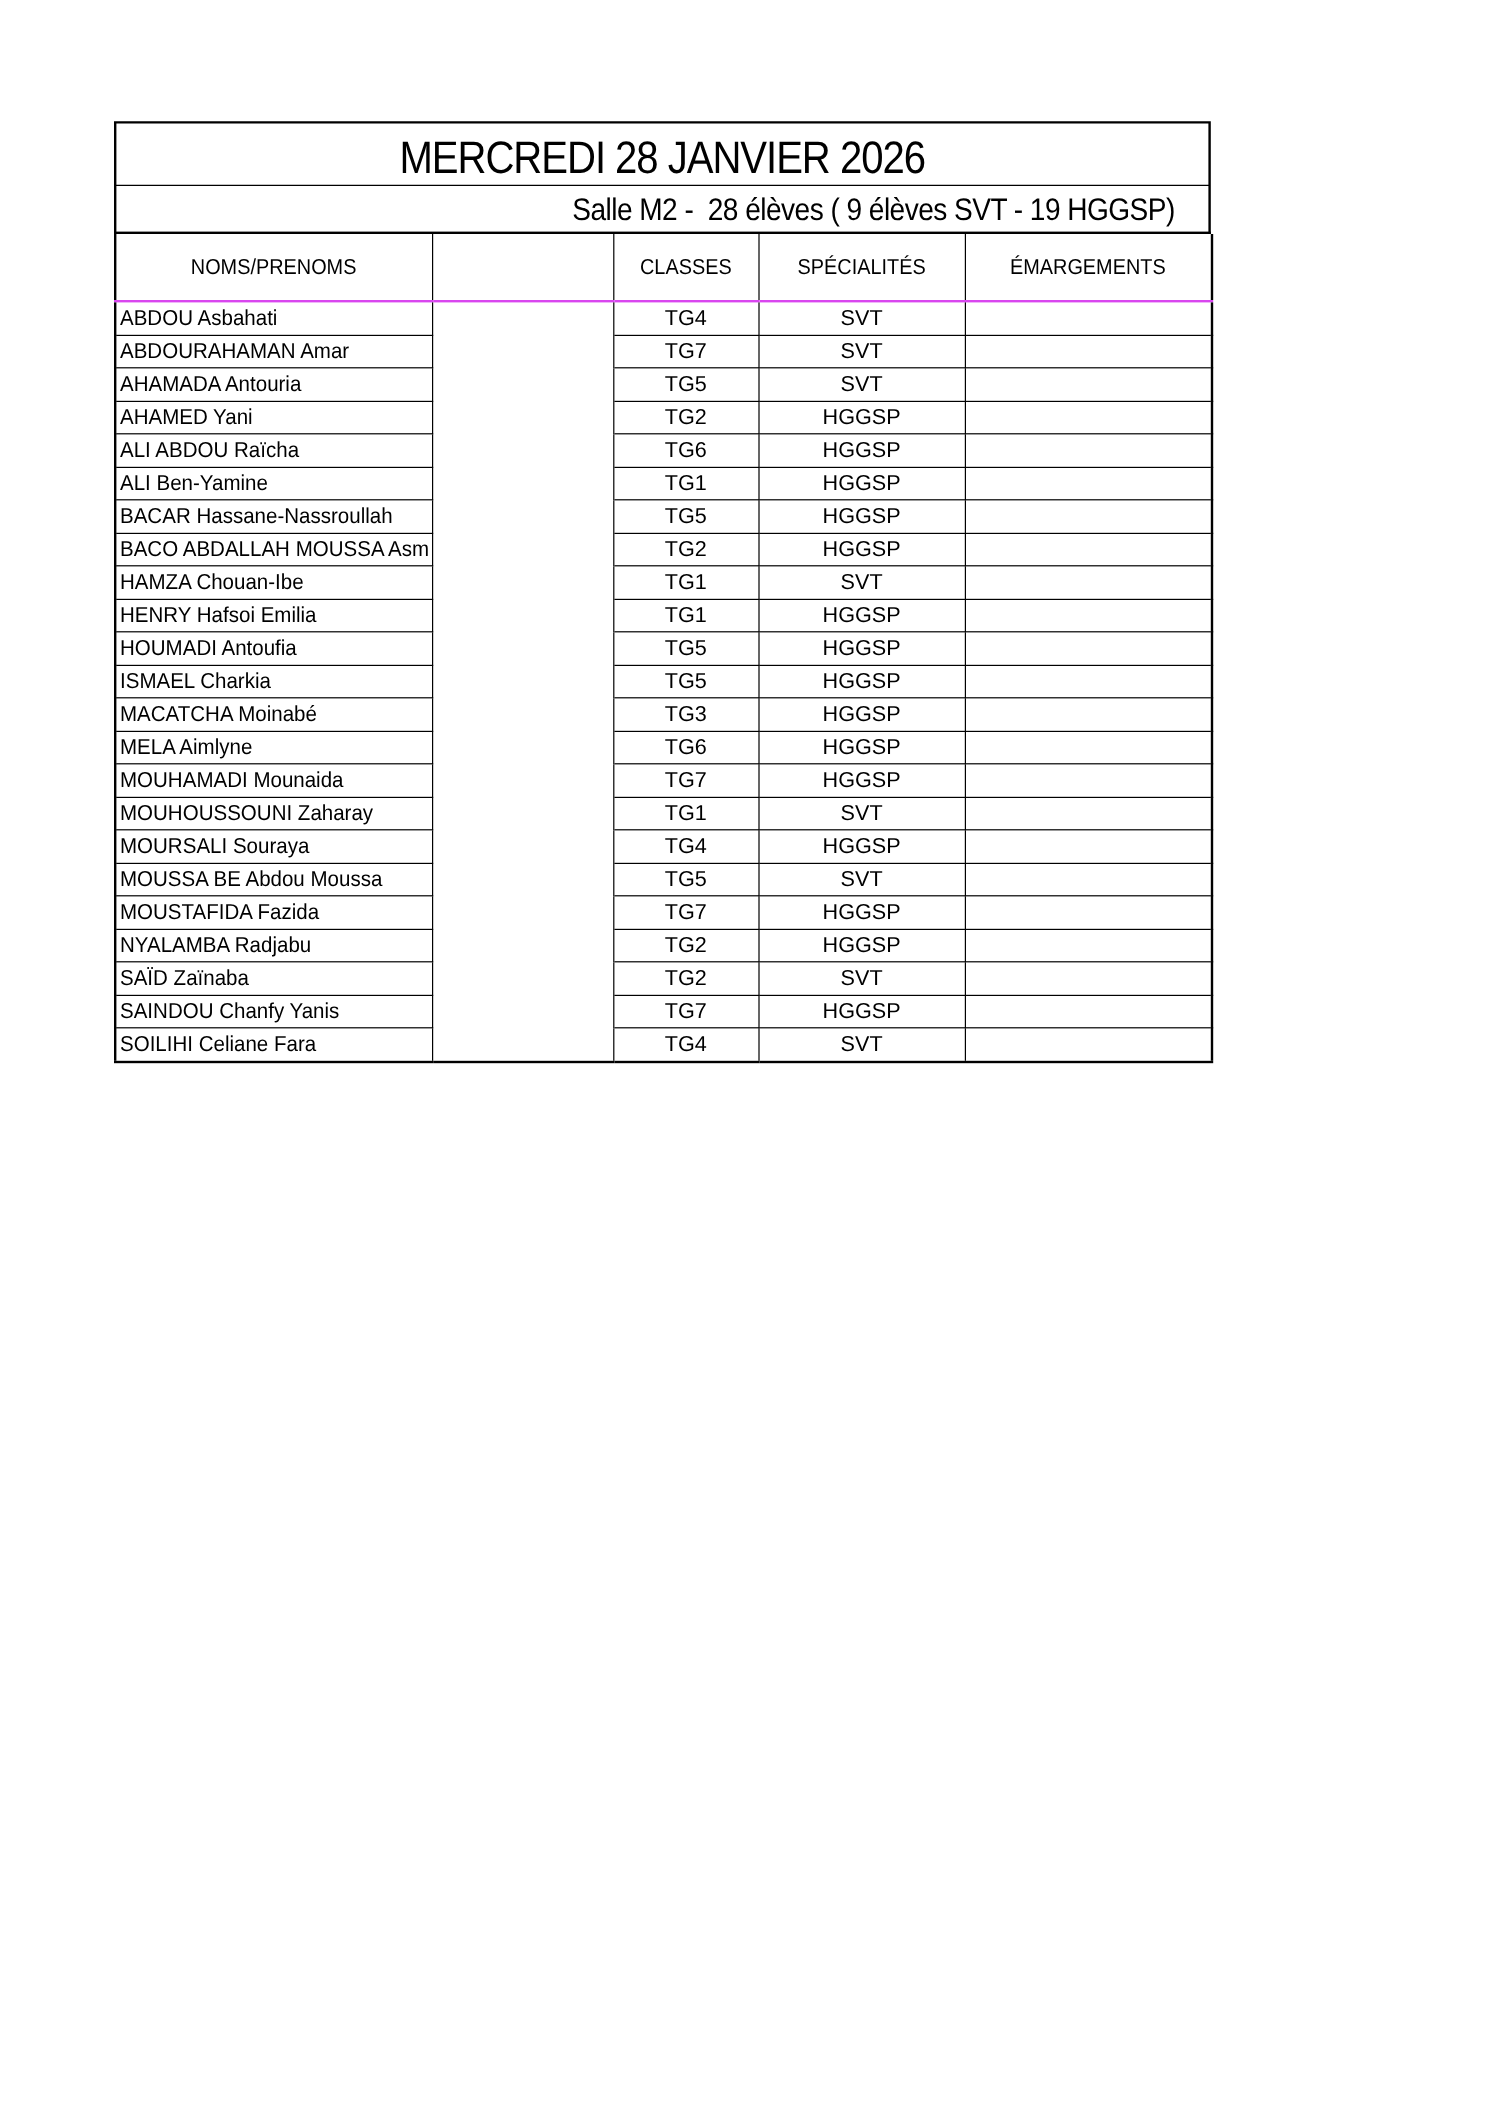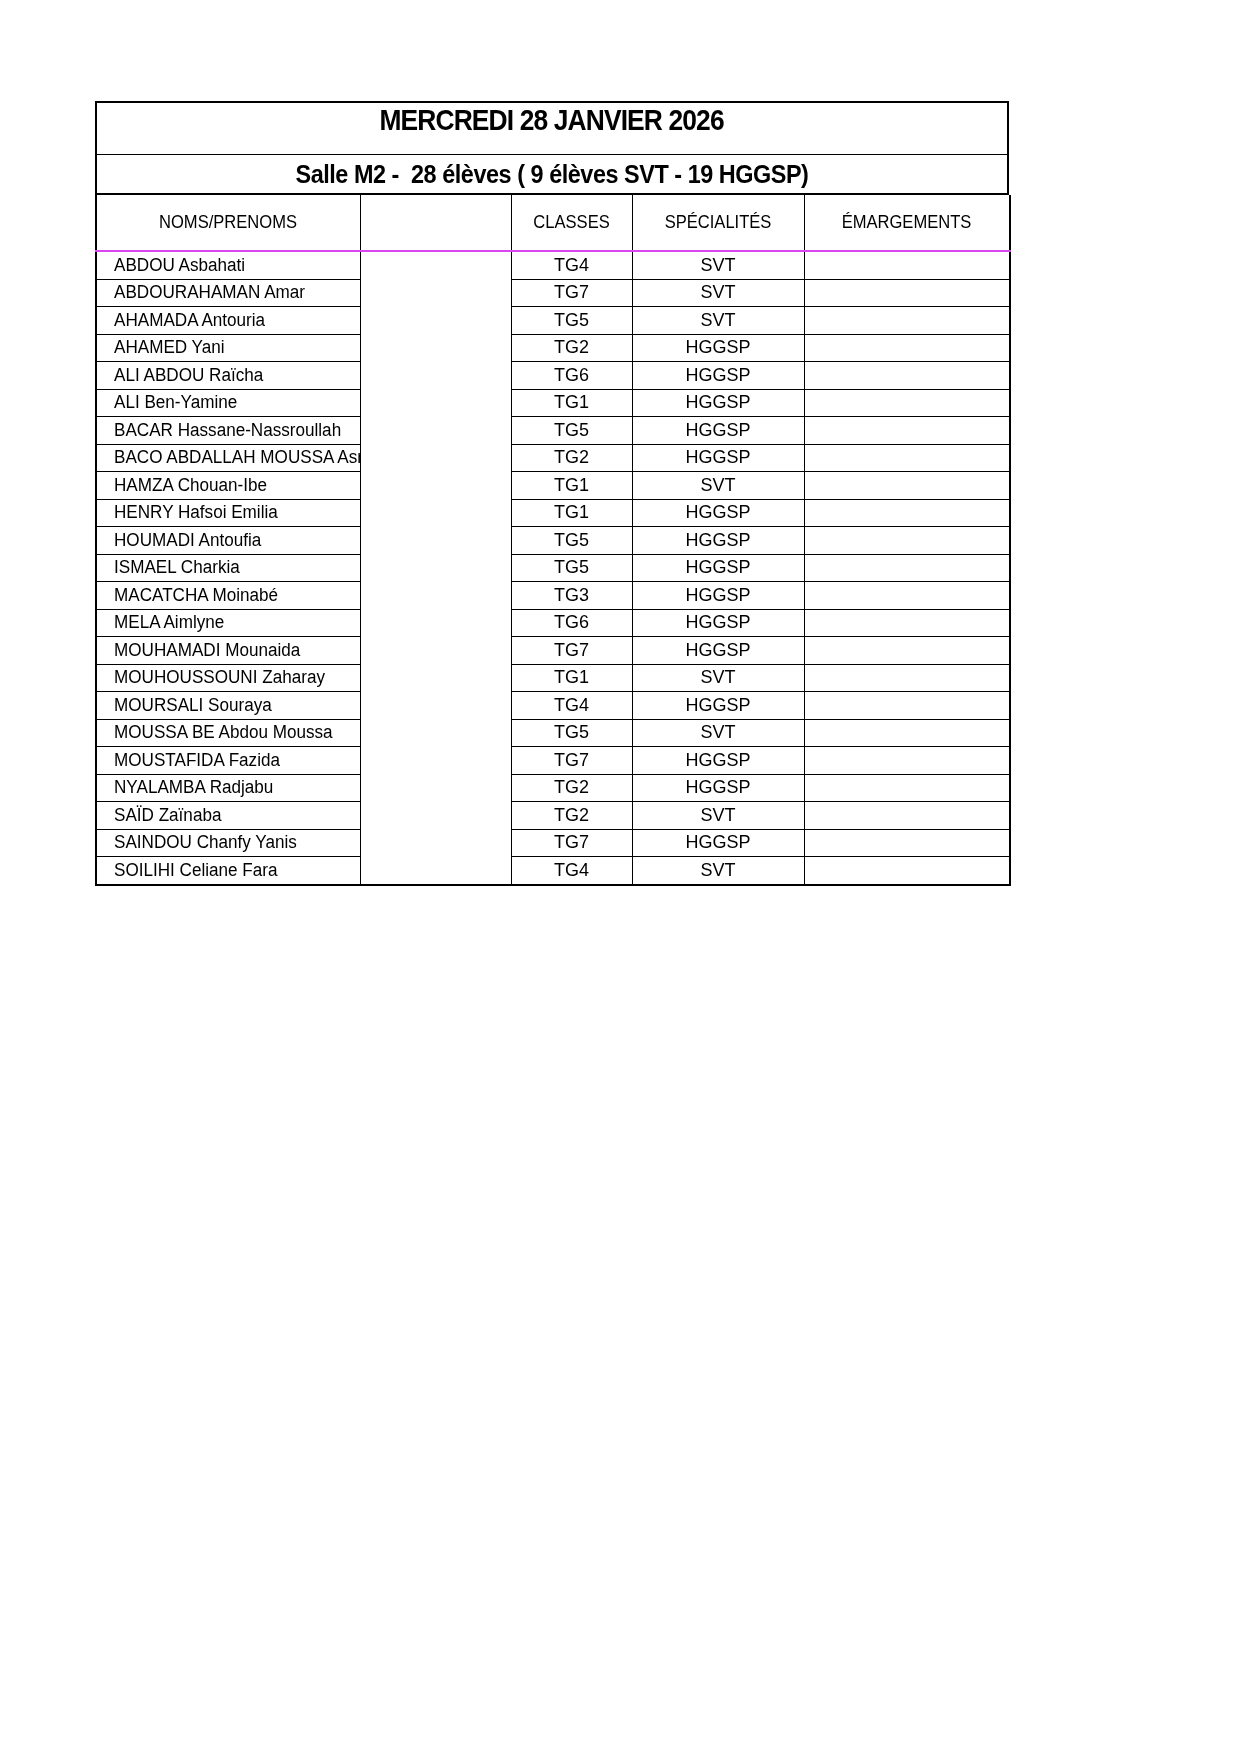--- a/index.html
+++ b/index.html
@@ -7,8 +7,8 @@
     .sheet { position: absolute; left: 95px; top: 101px; width: 914px; }
     .title-row {
       height: 54px; border: 2px solid #000; border-bottom: 1.5px solid #000; box-sizing: border-box;
-      display: flex; align-items: flex-start; justify-content: center;
-      font-family: "Liberation Sans", sans-serif; font-weight: bold; font-size: 30px; letter-spacing: -1px;
+      display: flex; align-items: flex-end; justify-content: center;
+      font-family: "Liberation Sans", sans-serif; font-weight: normal; font-size: 38px; letter-spacing: -1px;
       transform-origin: center;
     }
     .title-row span { display: inline-block; transform: scaleX(0.88); }

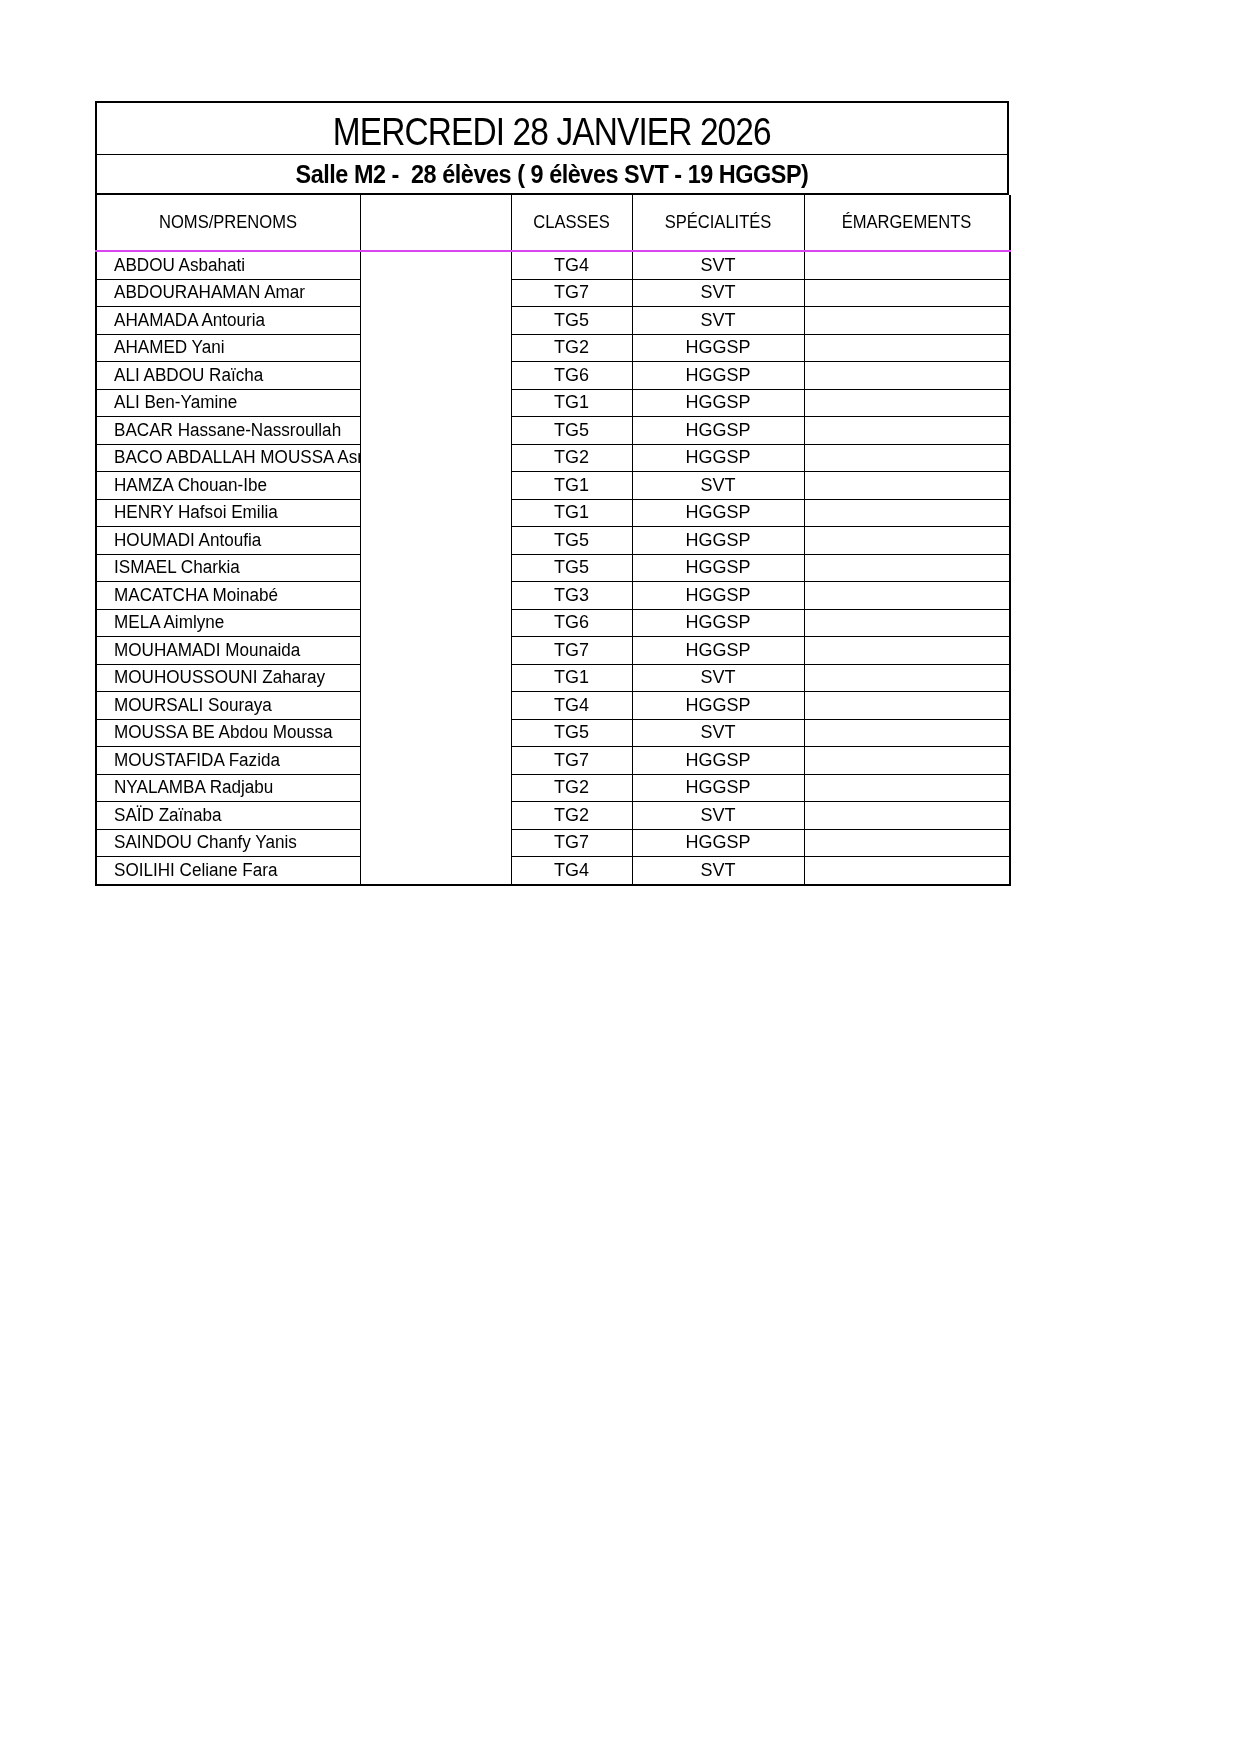--- a/index.html
+++ b/index.html
@@ -14,8 +14,8 @@
     .title-row span { display: inline-block; transform: scaleX(0.88); }
     .subtitle-row {
       height: 40px; border-left: 2px solid #000; border-right: 2px solid #000; border-bottom: 2px solid #000; box-sizing: border-box;
-      display: flex; align-items: center; justify-content: center;
-      font-weight: bold; font-size: 26px; letter-spacing: -0.5px;
+      display: flex; align-items: center; justify-content: flex-end;
+      font-weight: normal; font-size: 26px; letter-spacing: -0.5px;
     }
     .subtitle-row span { display: inline-block; transform: scaleX(0.9); white-space: pre; }
     table { border-collapse: collapse; width: 914px; table-layout: fixed; }

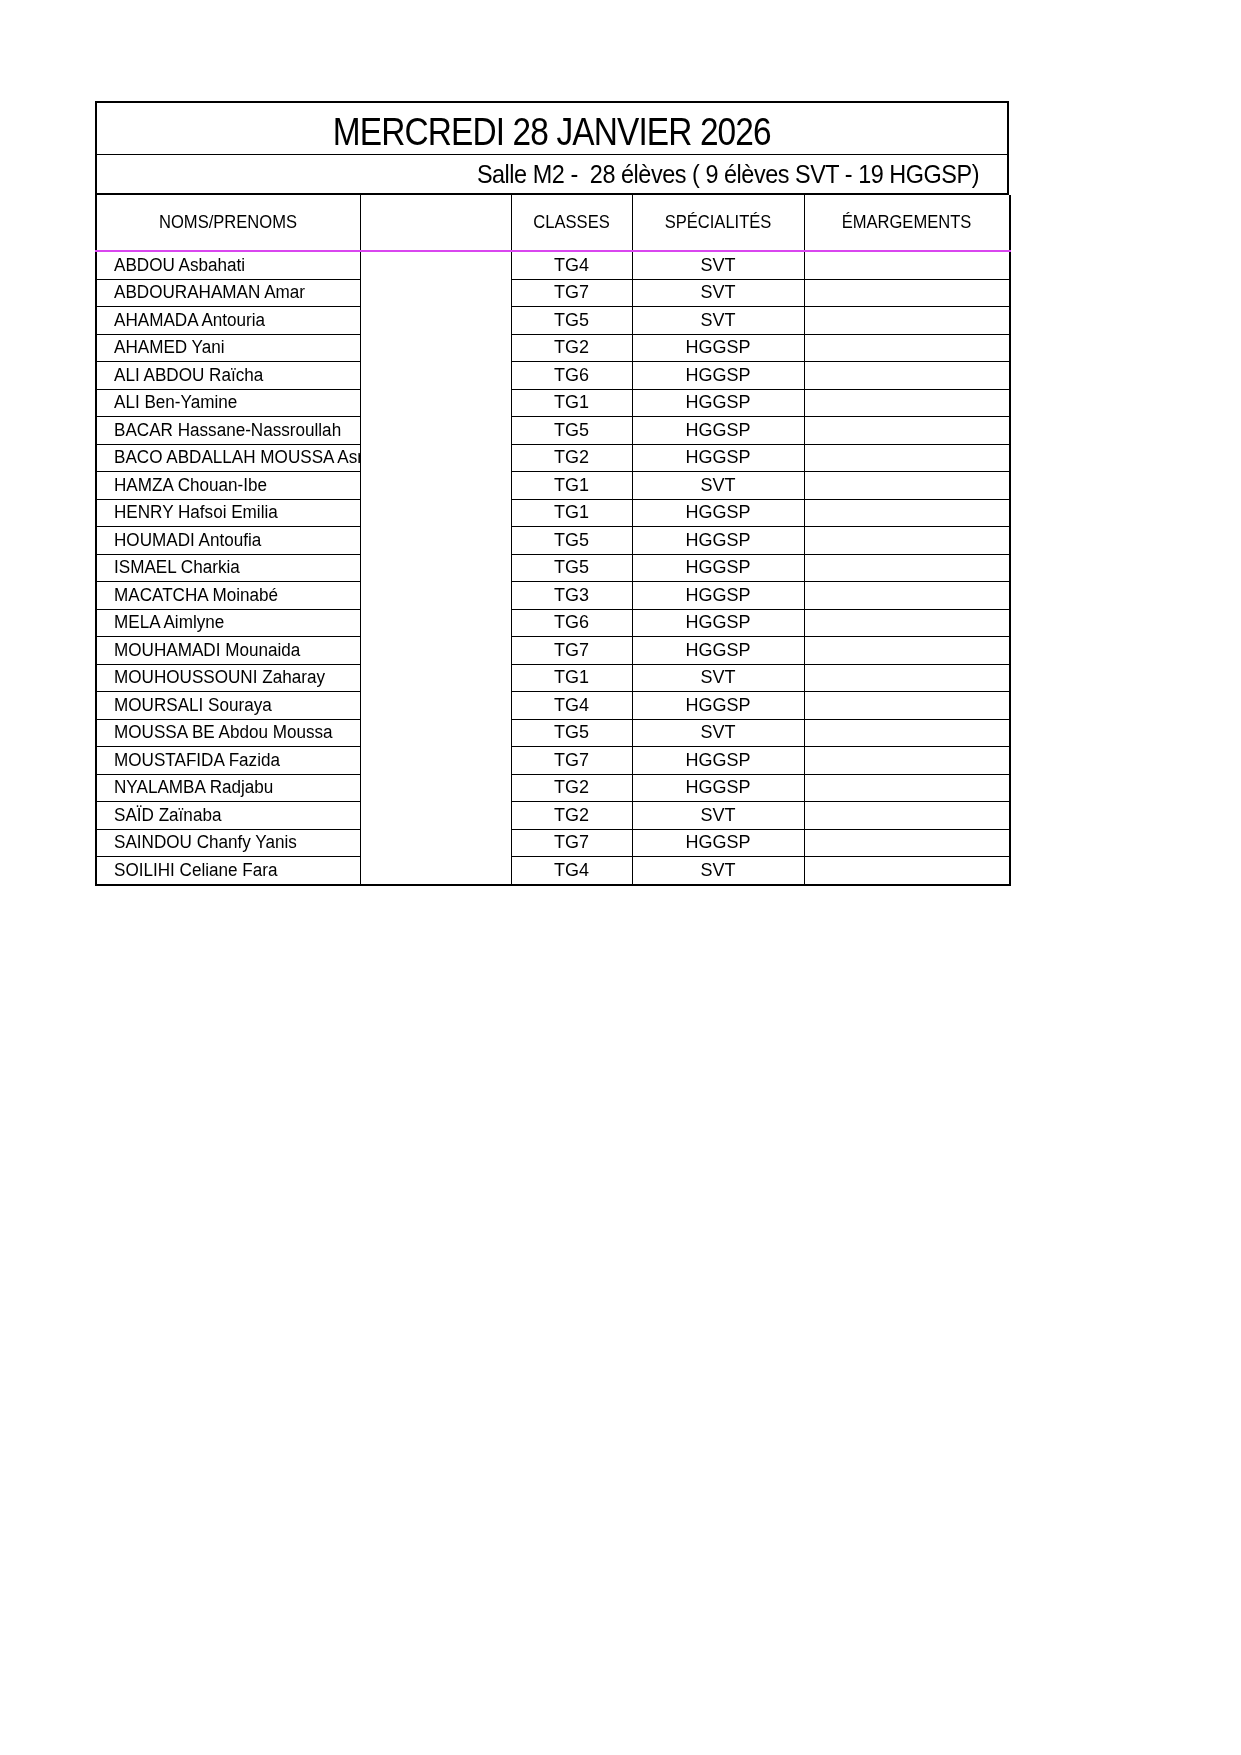--- a/index.html
+++ b/index.html
@@ -33,7 +33,7 @@
       height: 26.5px; font-size: 18px; padding: 0; vertical-align: middle;
       border-left: 1.5px solid #000; border-right: 1.5px solid #000; border-bottom: 1.5px solid #000;
     }
-    td.name { text-align: left; padding-left: 17px; white-space: nowrap; overflow: hidden; }
+    td.name { text-align: left; padding-left: 3px; white-space: nowrap; overflow: hidden; }
     td.name span { display: inline-block; transform: scaleX(0.95); transform-origin: left center; }
     td.blank { border-bottom: none; }
     td.center { text-align: center; }

